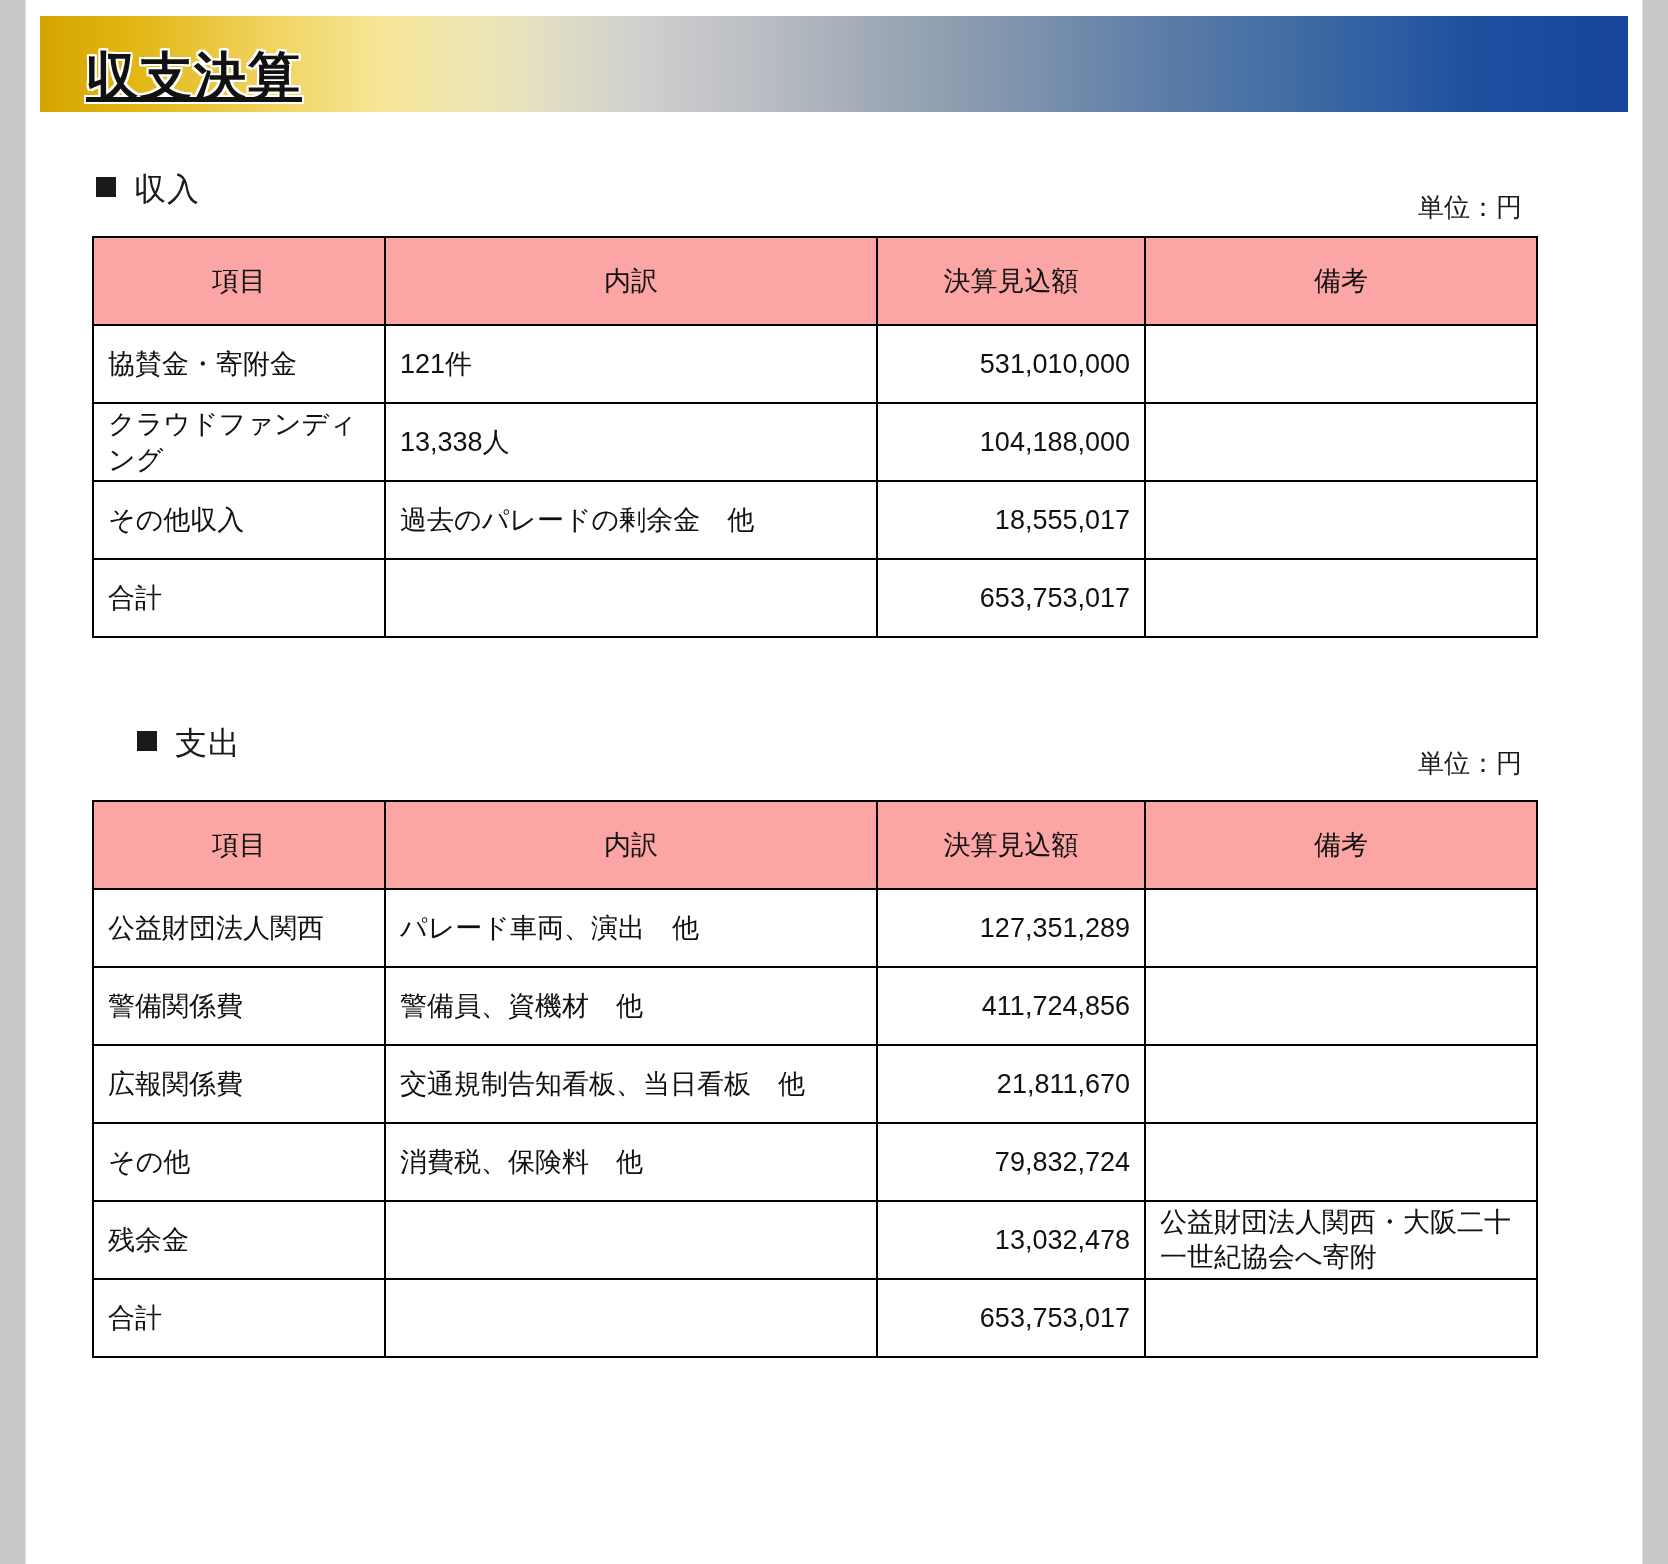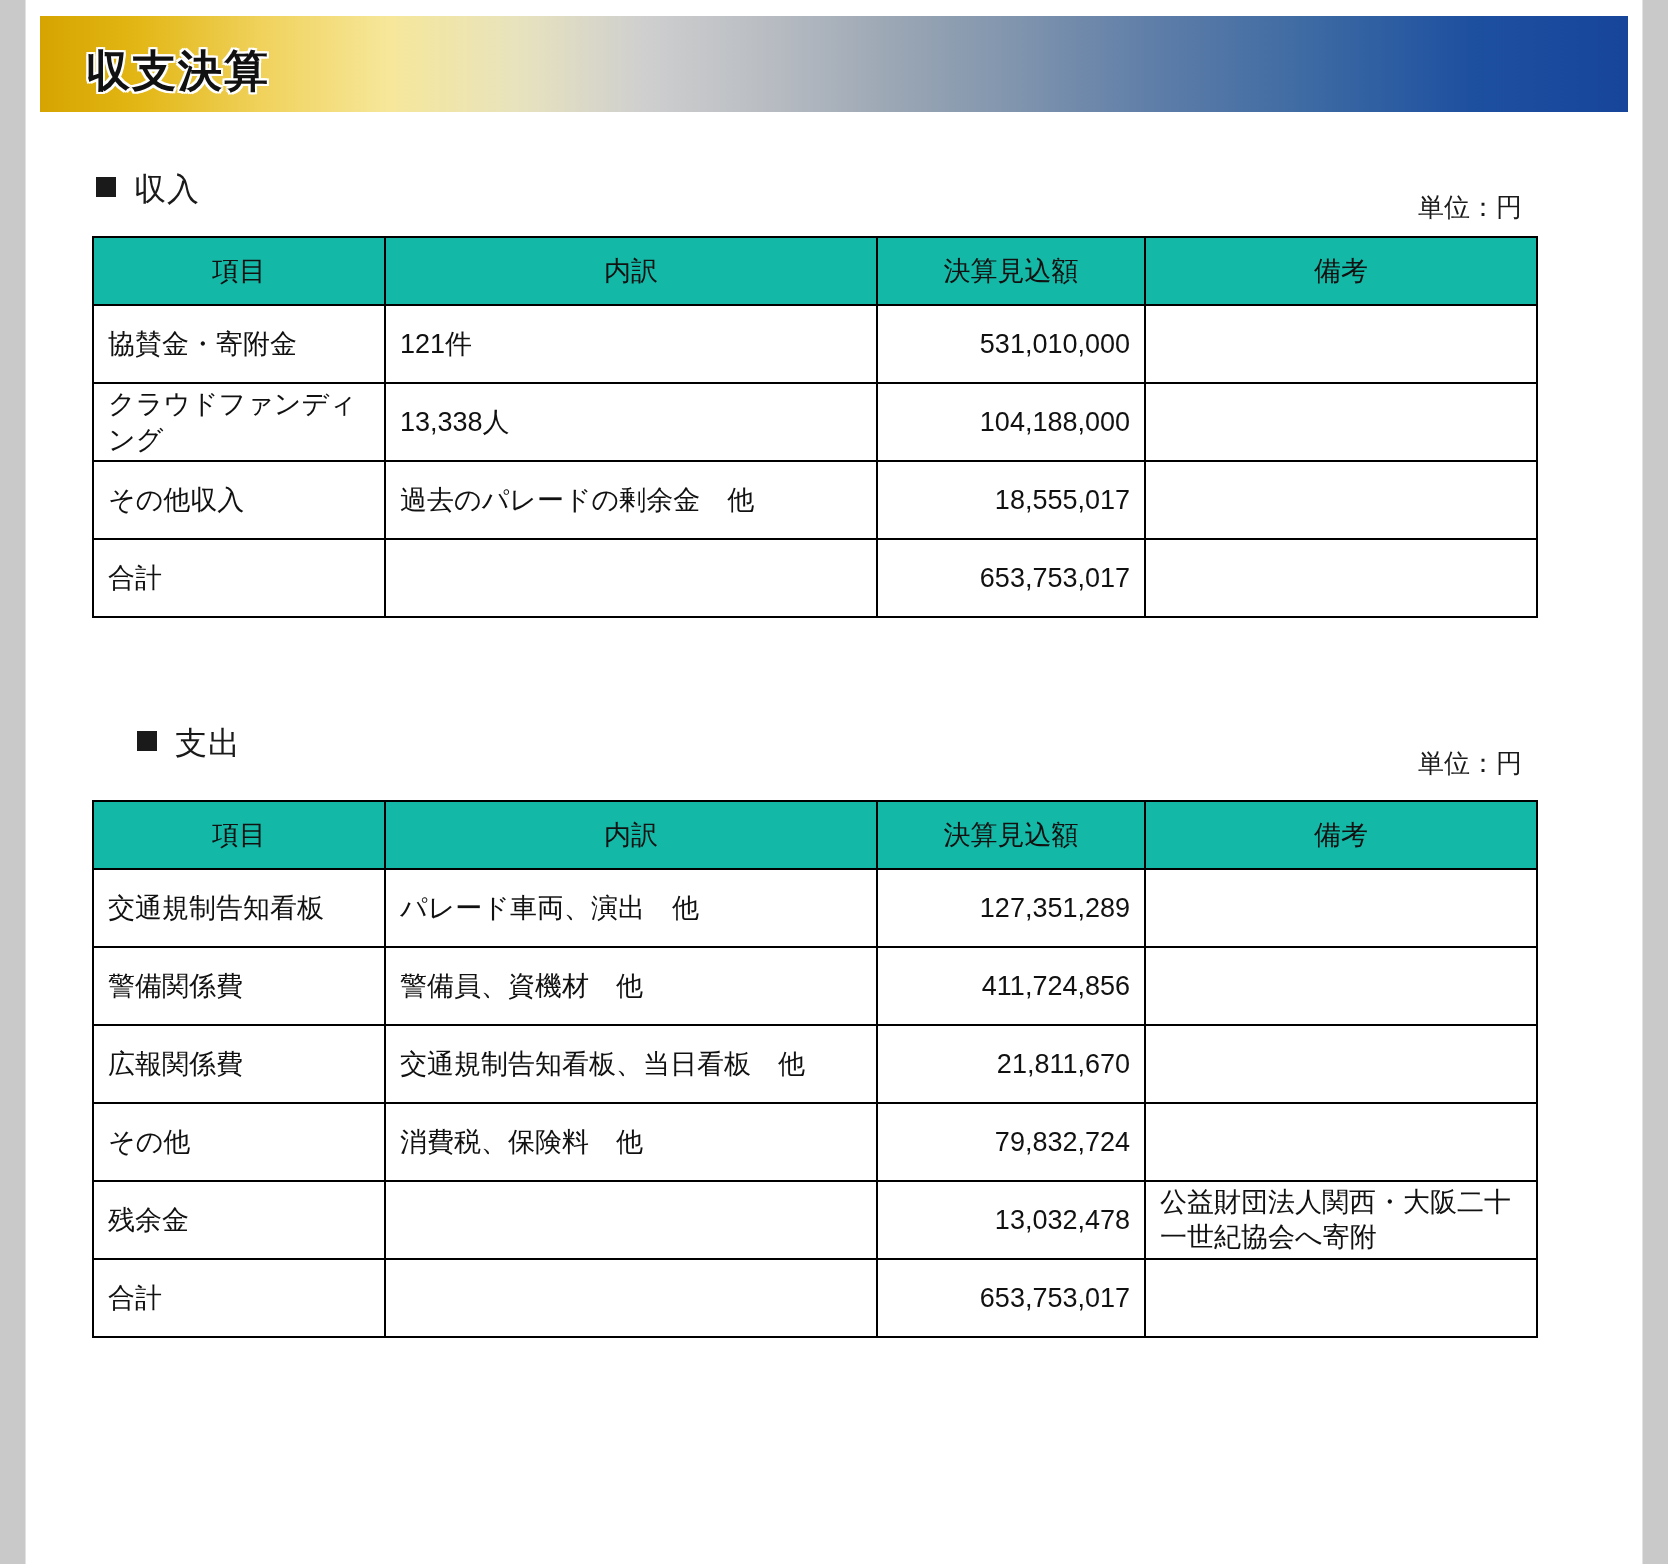--- a/index.html
+++ b/index.html
@@ -47,7 +47,7 @@
     position: absolute;
     left: 46px;
     top: 26px;
-    font-size: 44px;
+    font-size: 52px;
     font-weight: bold;
     color: #111111;
     letter-spacing: 2px;
@@ -60,6 +60,7 @@
        2px  0px 0 #ffffff,
       -2px  0px 0 #ffffff,
        0px -2px 0 #ffffff;
+    text-decoration: underline;
   }
   .section {
     position: absolute;

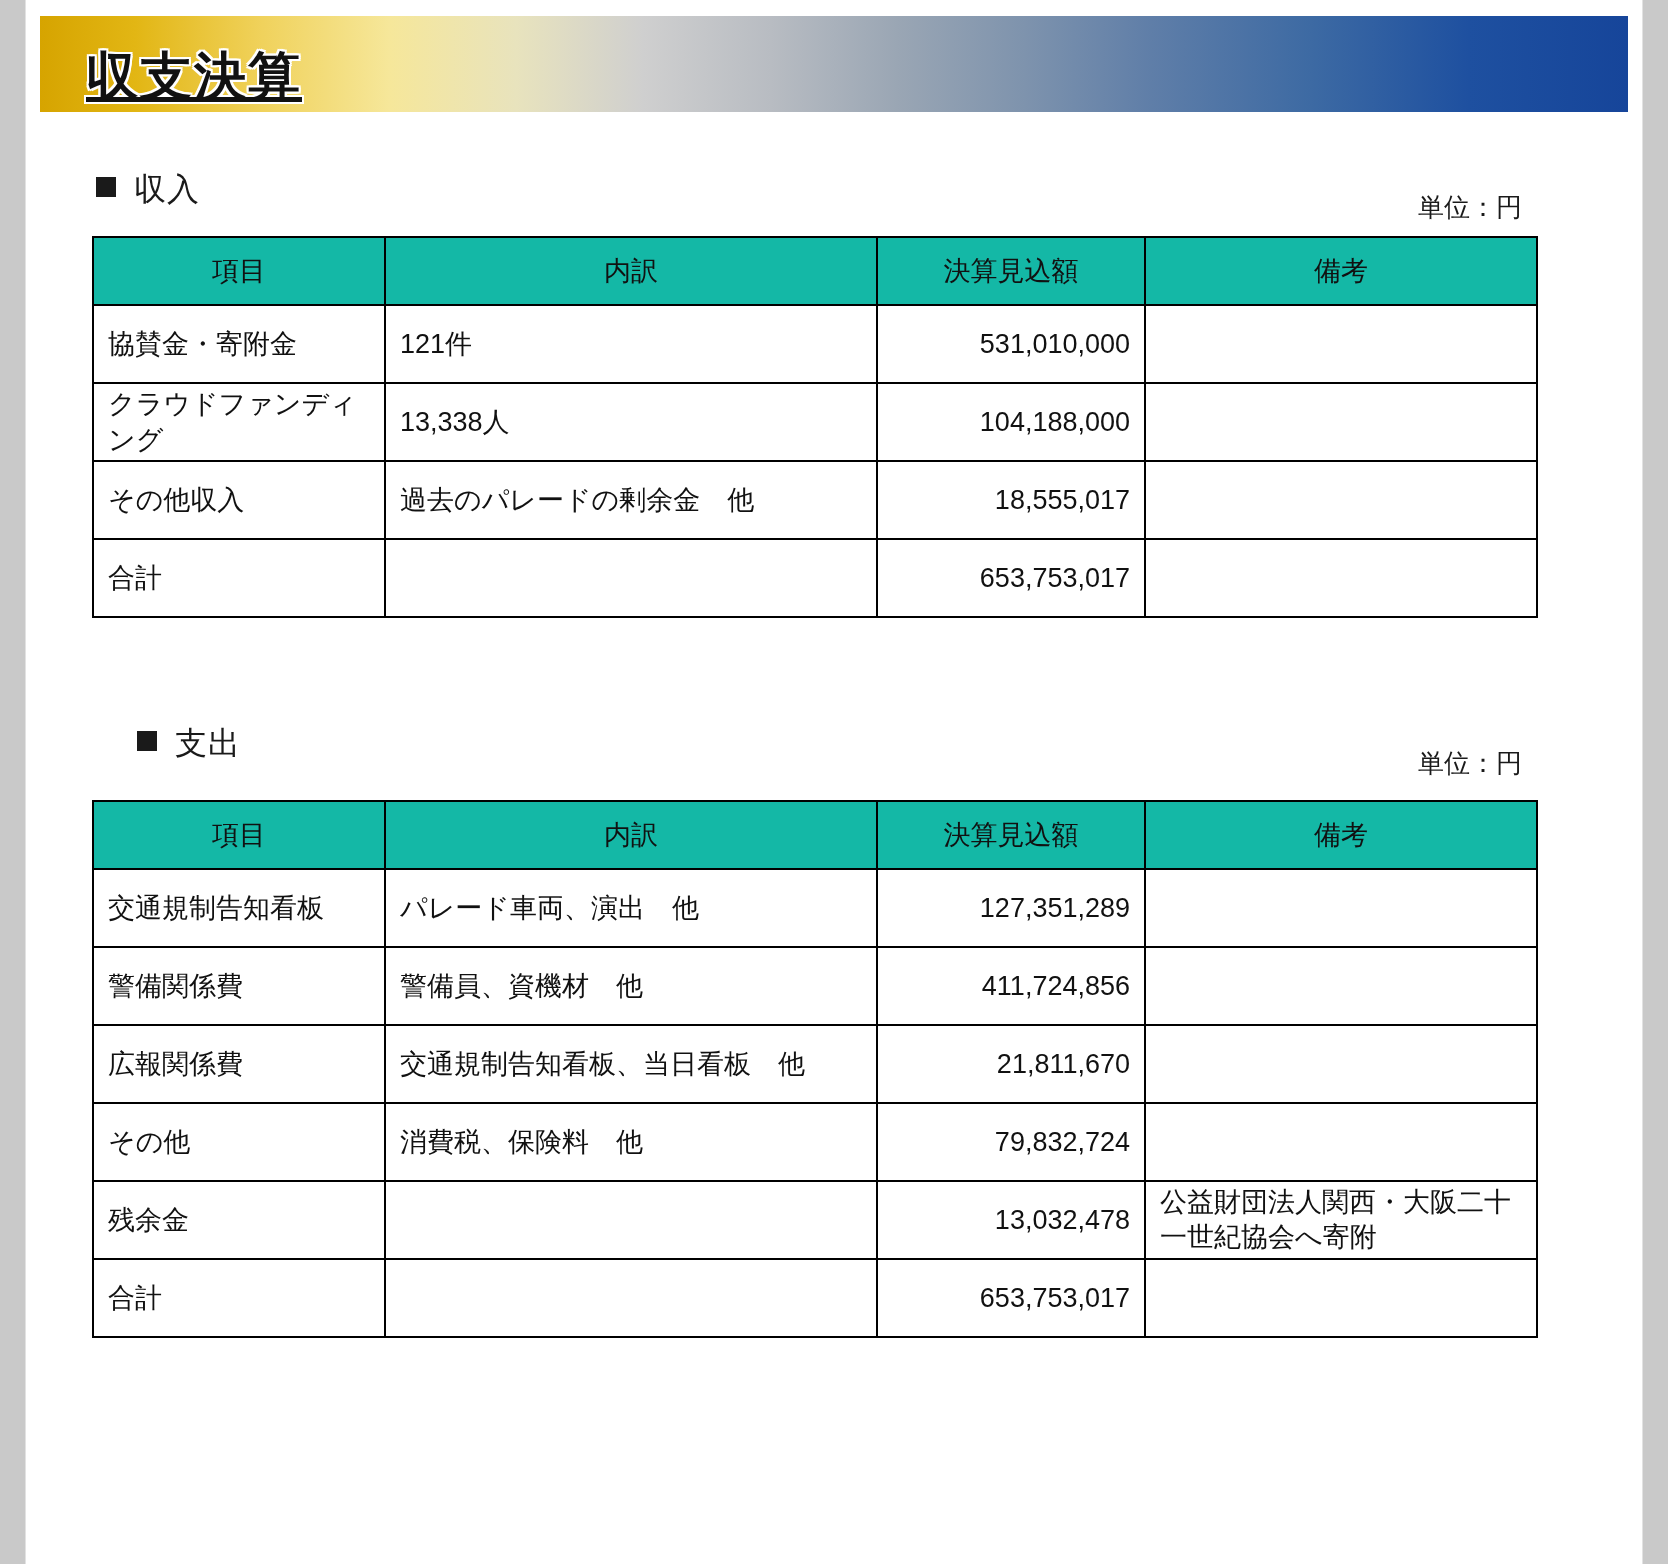--- a/index.html
+++ b/index.html
@@ -102,9 +102,9 @@
     box-sizing: border-box;
   }
   table.fin th {
-    background: #14b8a6;
+    background: #fca5a5;
     text-align: center;
-    height: 68px;
+    height: 88px;
   }
   td.item { text-align: left; }
   td.detail { text-align: left; margin-left: 20px; }

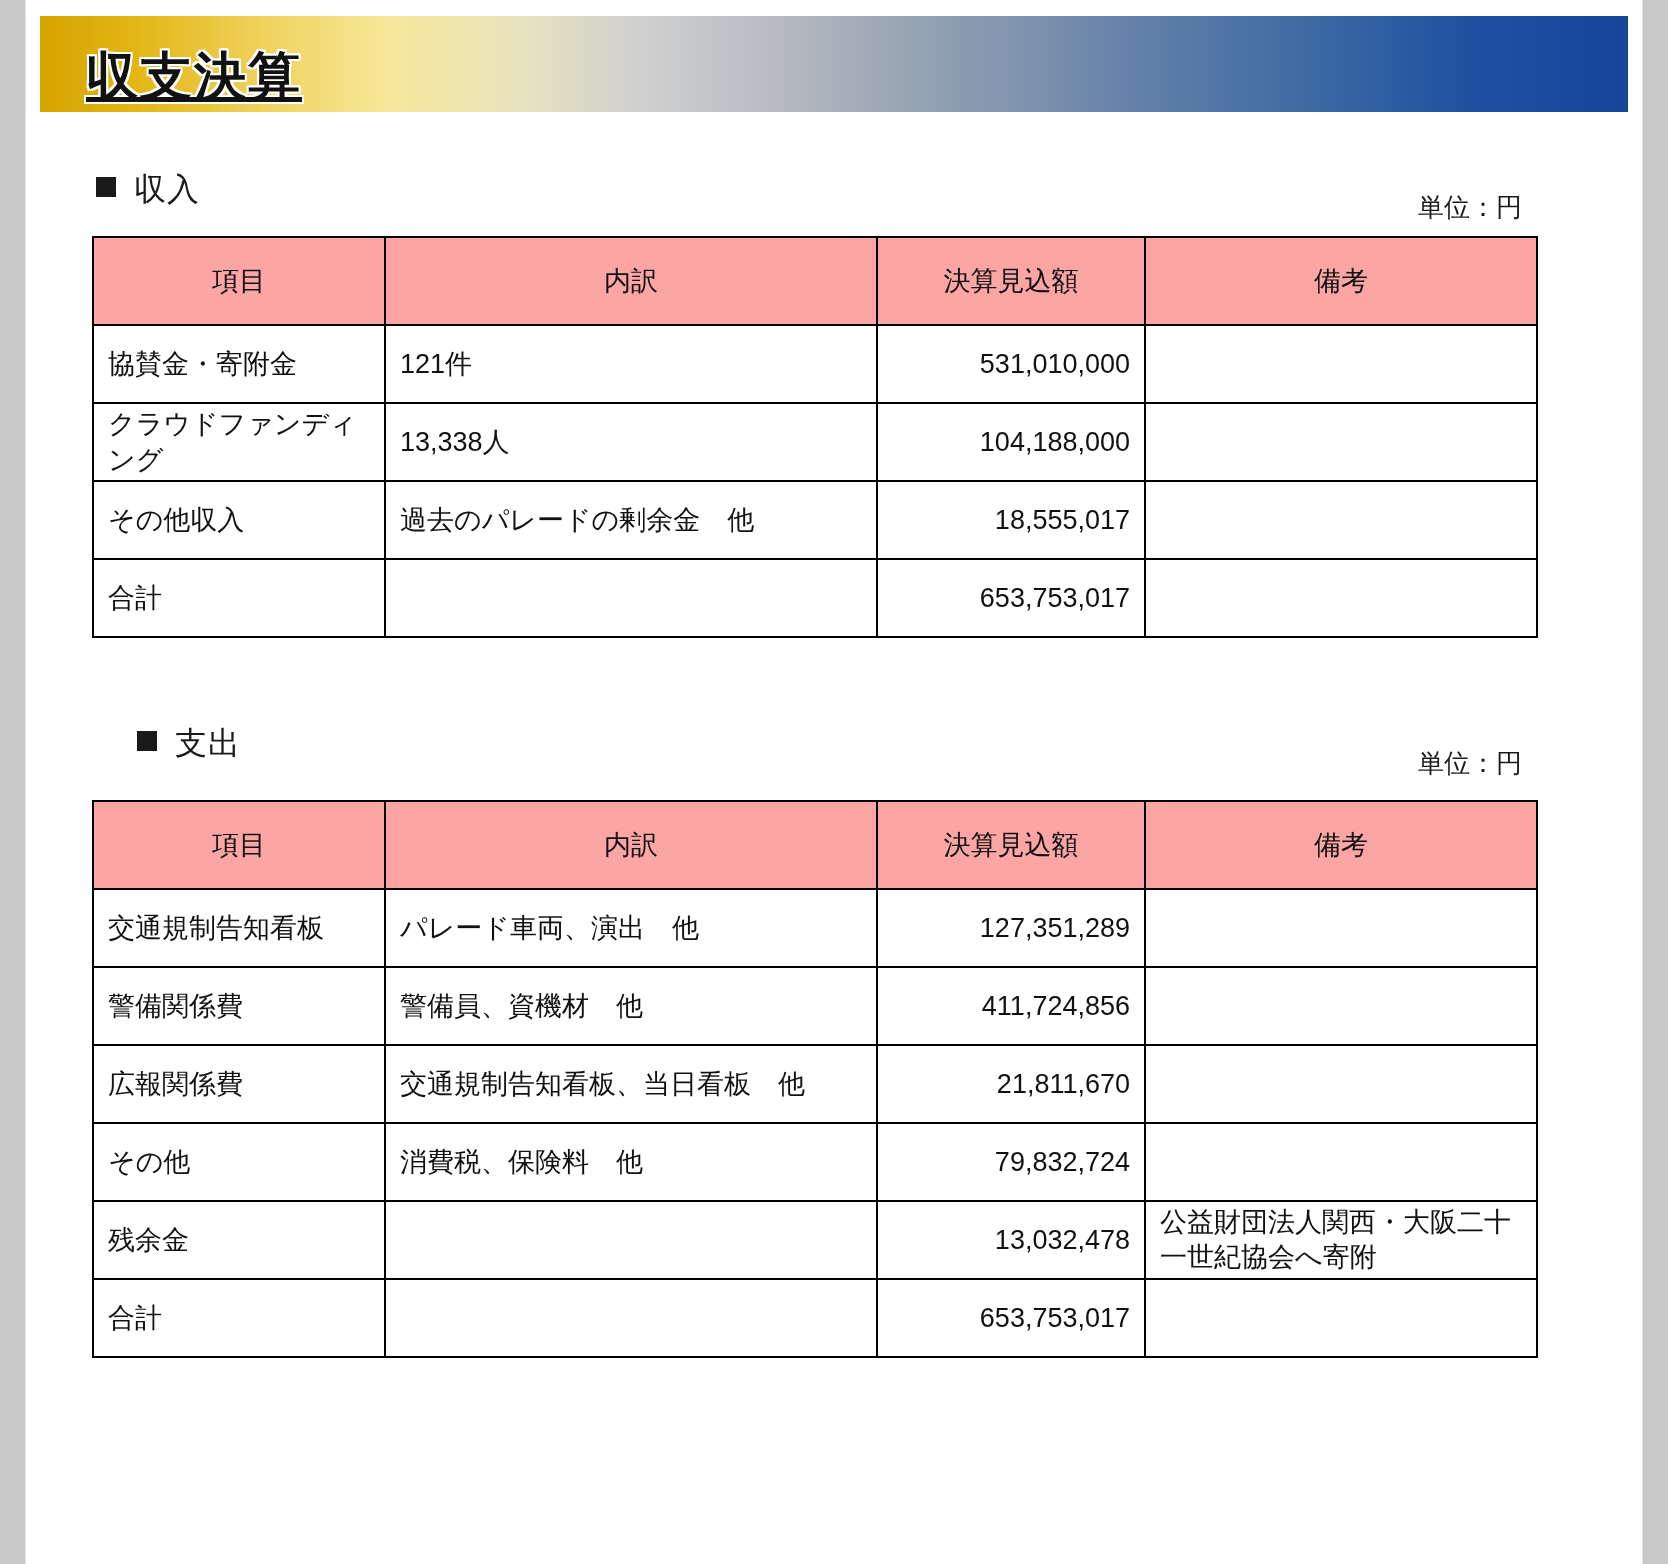--- a/index.html
+++ b/index.html
@@ -203,7 +203,7 @@
       </thead>
       <tbody>
         <tr>
-          <td class="item">交通規制告知看板</td>
+          <td class="item">公益財団法人関西</td>
           <td class="detail">パレード車両、演出　他</td>
           <td class="amount">127,351,289</td>
           <td class="note"></td>

